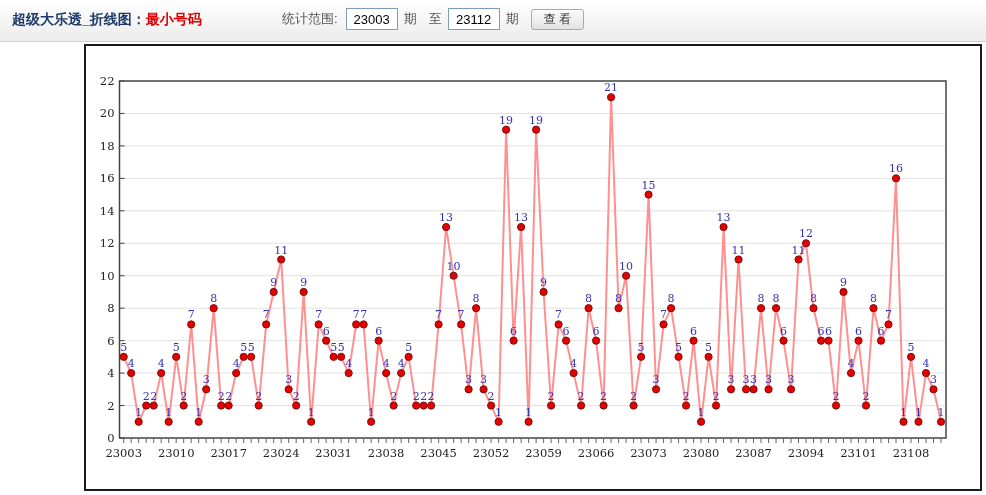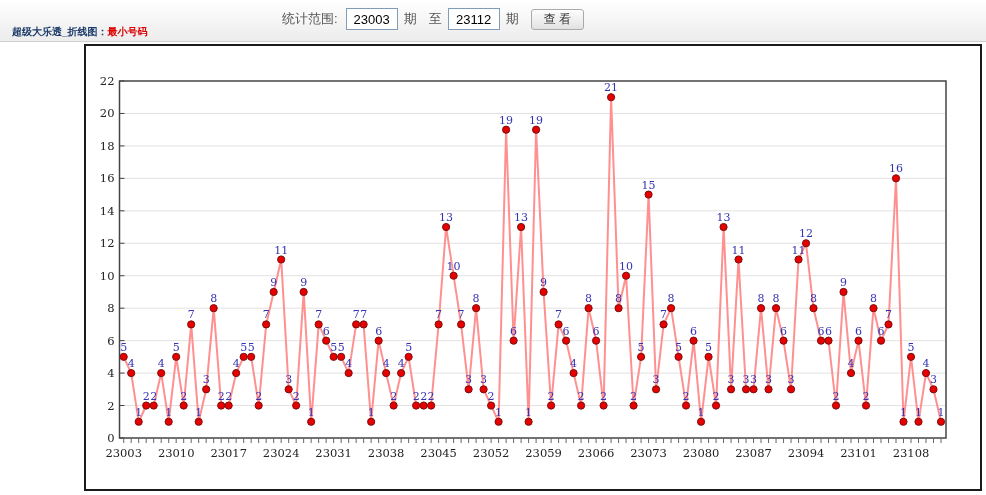--- a/index.html
+++ b/index.html
@@ -7,7 +7,7 @@
   .header-bar{position:relative;width:986px;height:42px;
     background:linear-gradient(#ffffff,#ececec);
     border-bottom:1px solid #cfcfcf;box-sizing:border-box;}
-  .page-title{position:absolute;left:12px;top:25px;font-size:10px;font-weight:bold;color:#1b3a6a;}
+  .page-title{position:absolute;left:12px;top:11px;font-size:14px;font-weight:bold;color:#1b3a6a;}
   .title-highlight{color:#dd0000;}
   .range-controls{position:absolute;left:282px;top:8px;display:flex;align-items:center;font-size:13px;color:#555;}
   .range-controls .lbl{margin-right:8px;}

